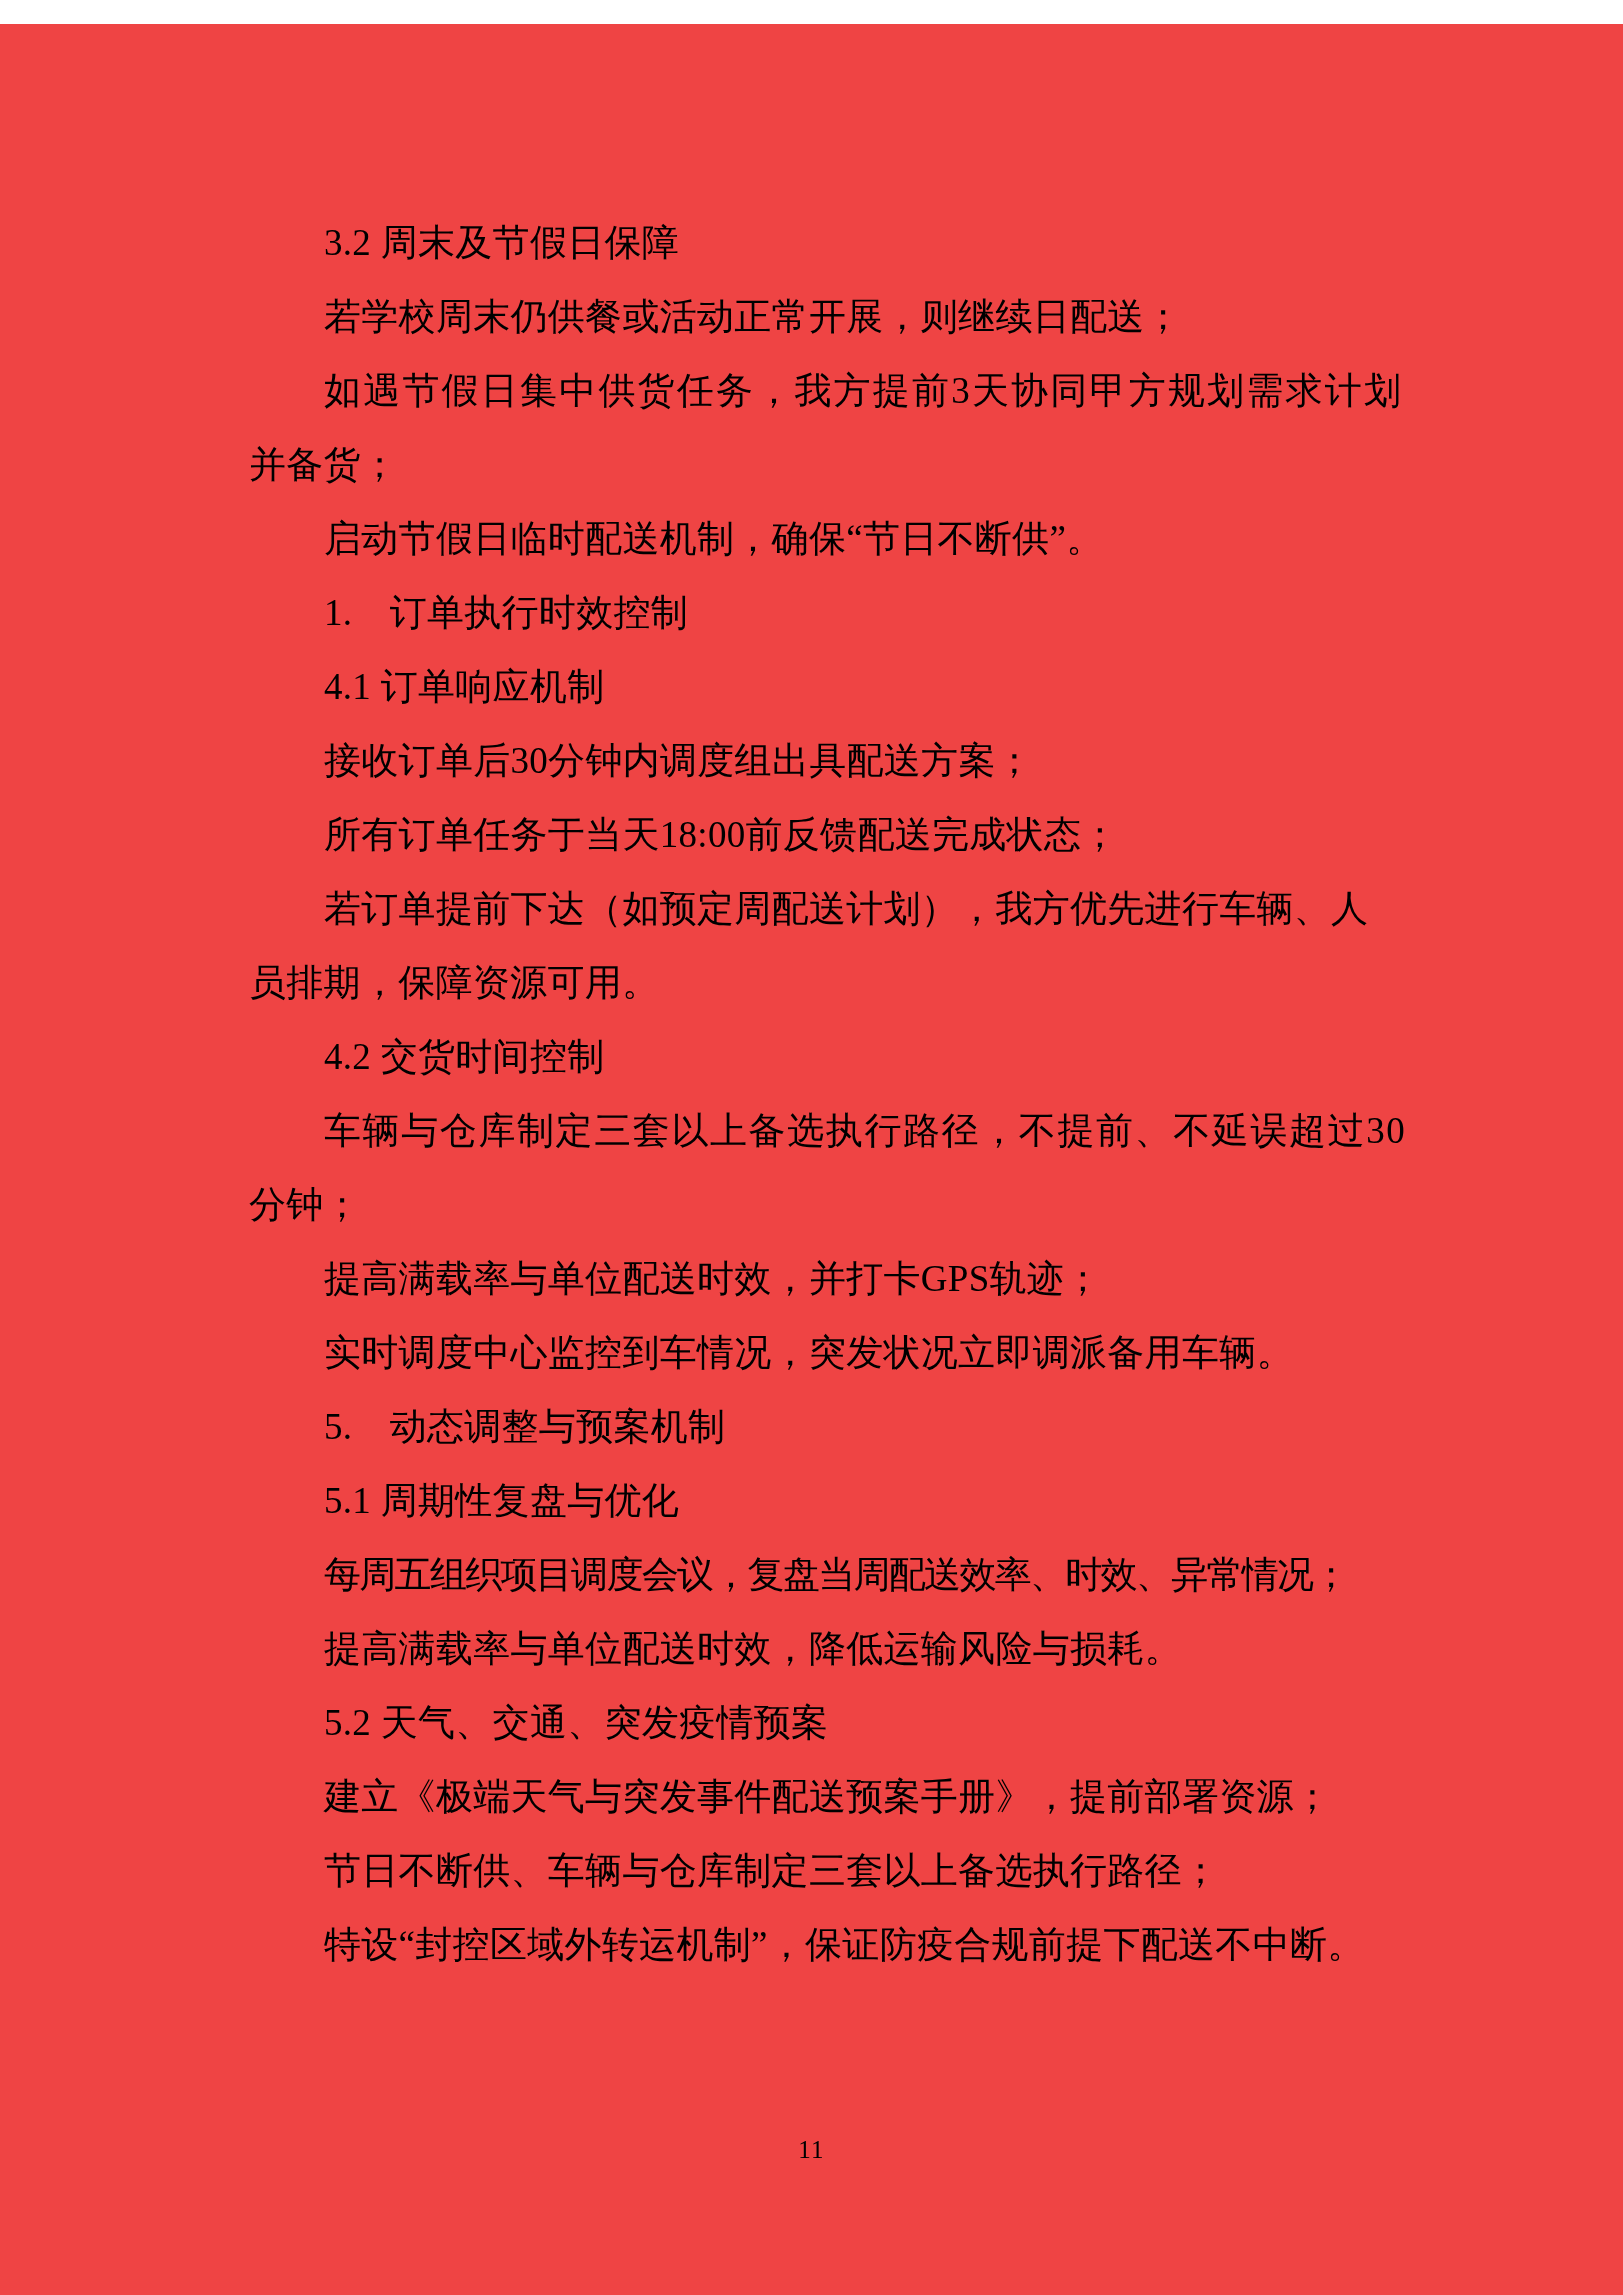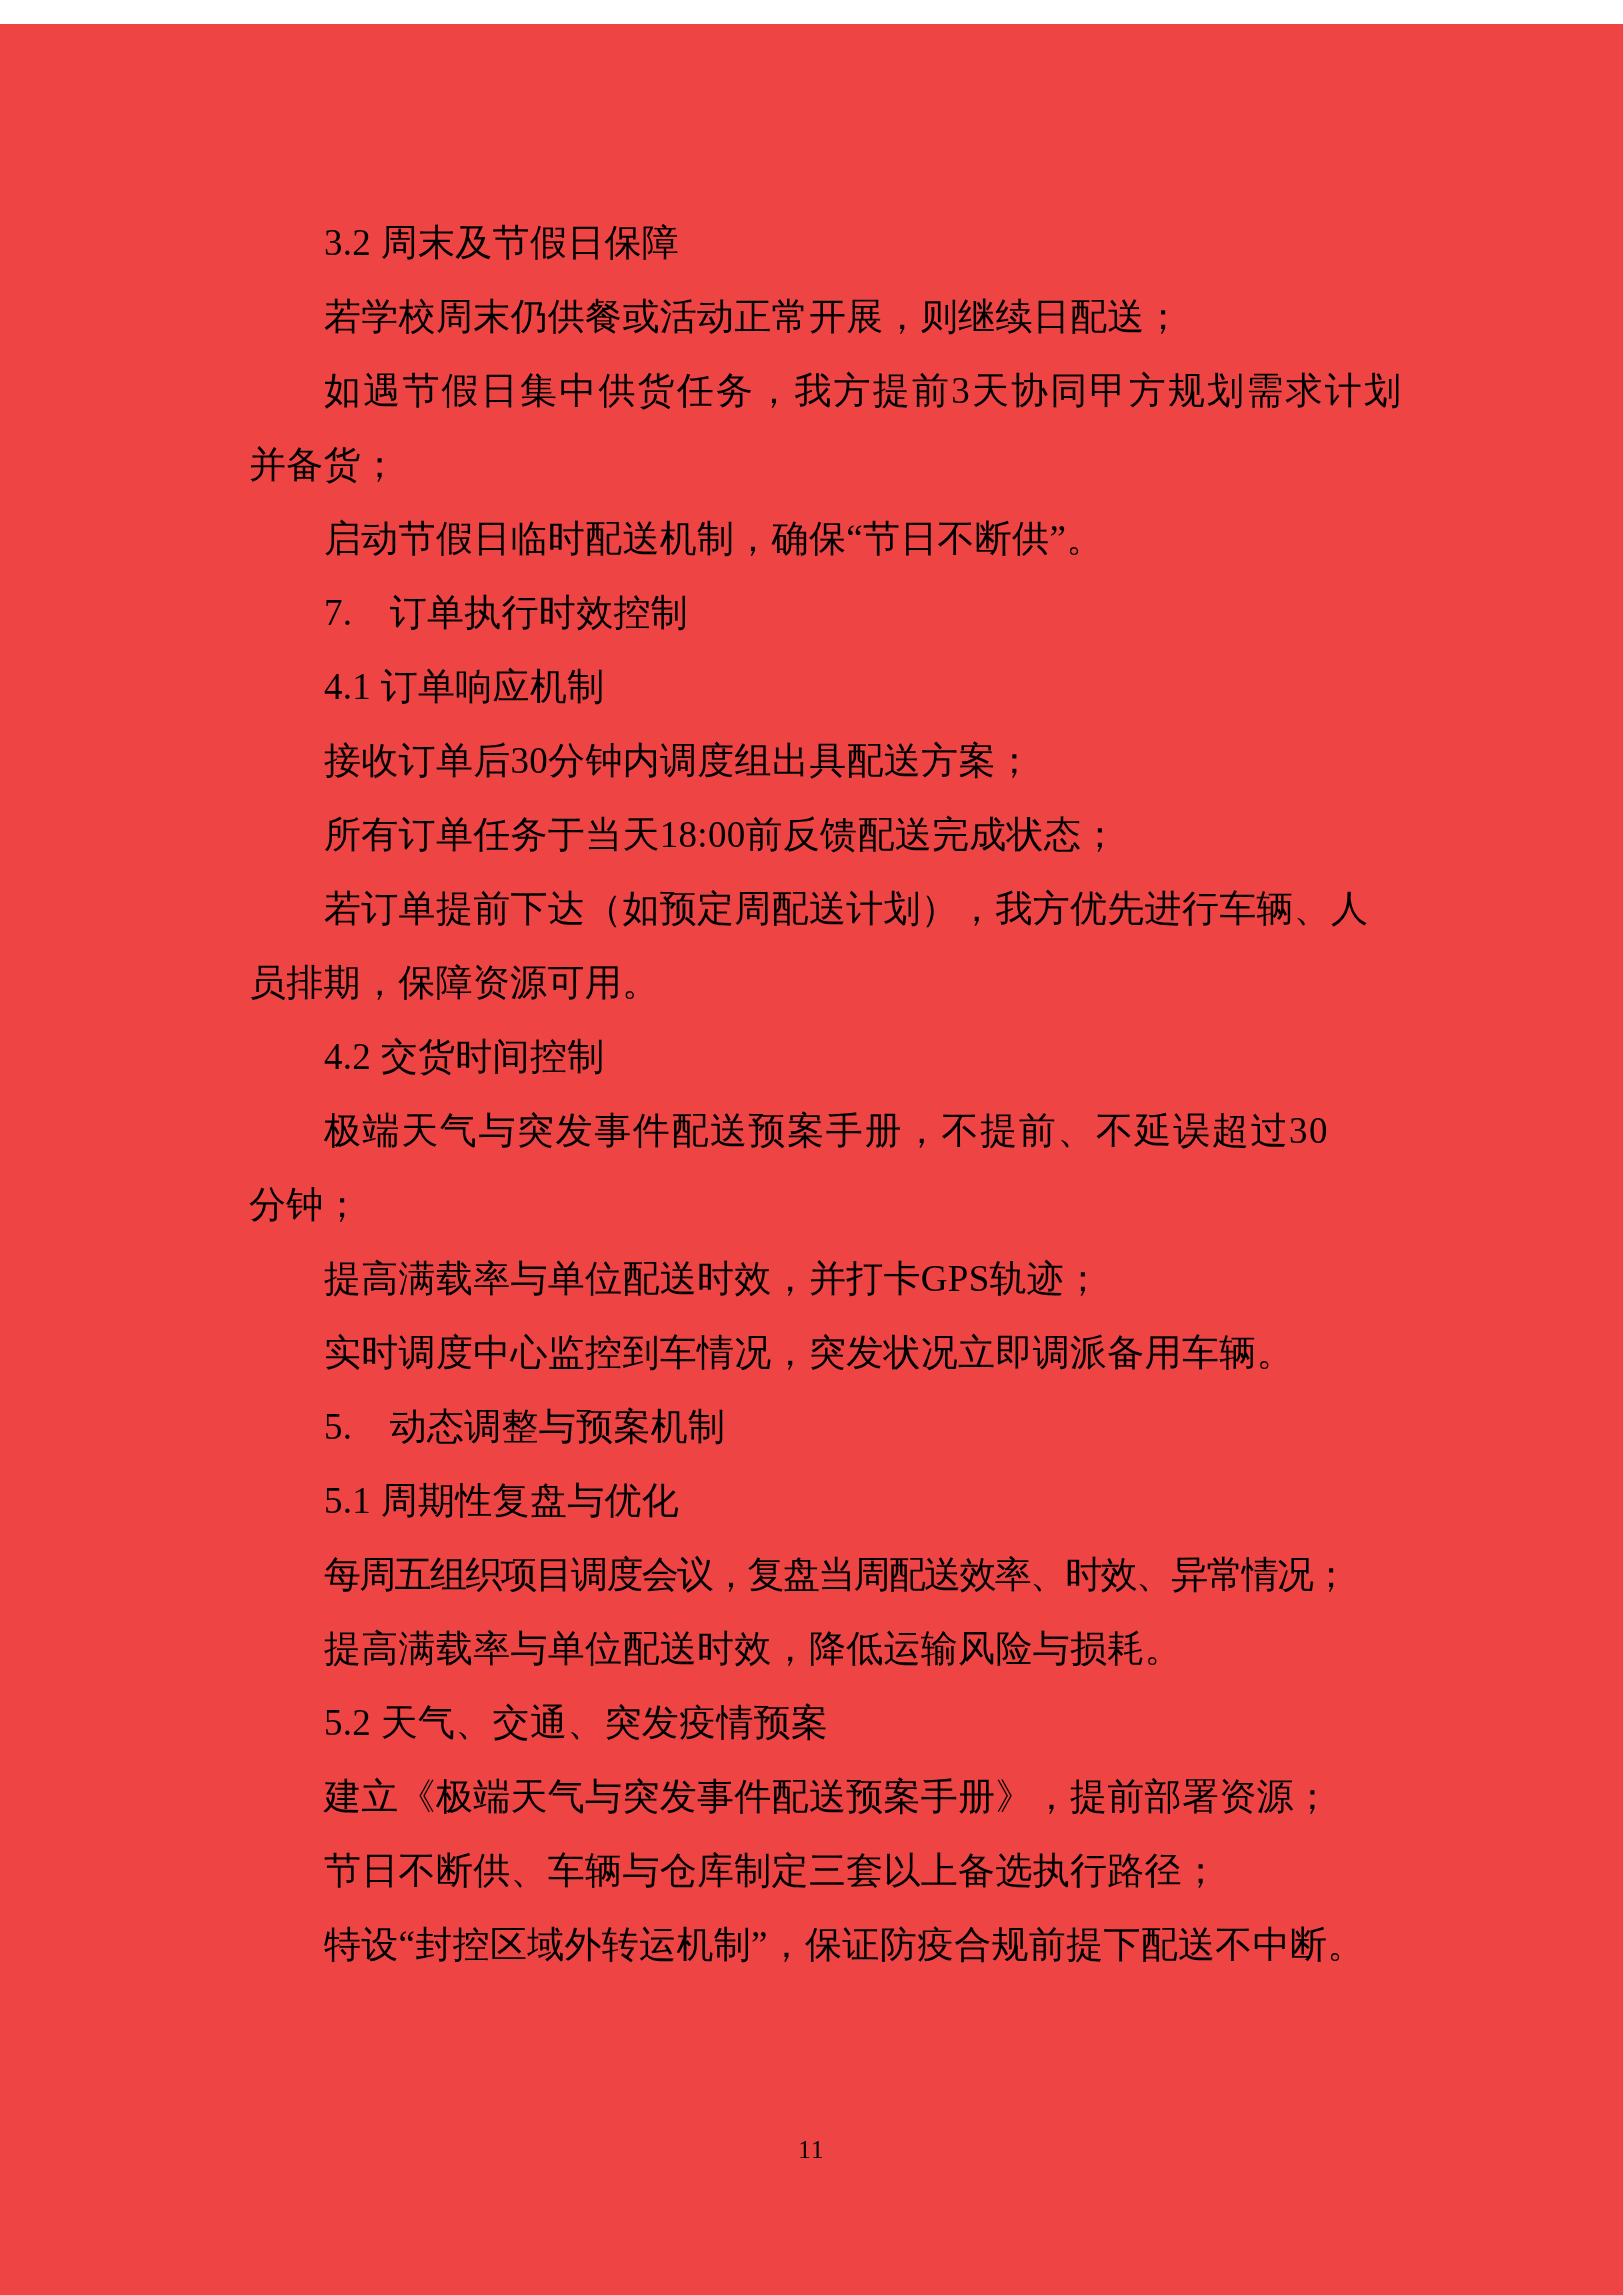--- a/index.html
+++ b/index.html
@@ -59,7 +59,7 @@
     <div class="line indent sp1">如遇节假日集中供货任务，我方提前3天协同甲方规划需求计划</div>
     <div class="line">并备货；</div>
     <div class="line indent">启动节假日临时配送机制，确保“节日不断供”。</div>
-    <div class="line indent">7.　订单执行时效控制</div>
+    <div class="line indent">1.　订单执行时效控制</div>
     <div class="line indent">4.1 订单响应机制</div>
     <div class="line indent">接收订单后30分钟内调度组出具配送方案；</div>
     <div class="line indent">所有订单任务于当天18:00前反馈配送完成状态；</div>

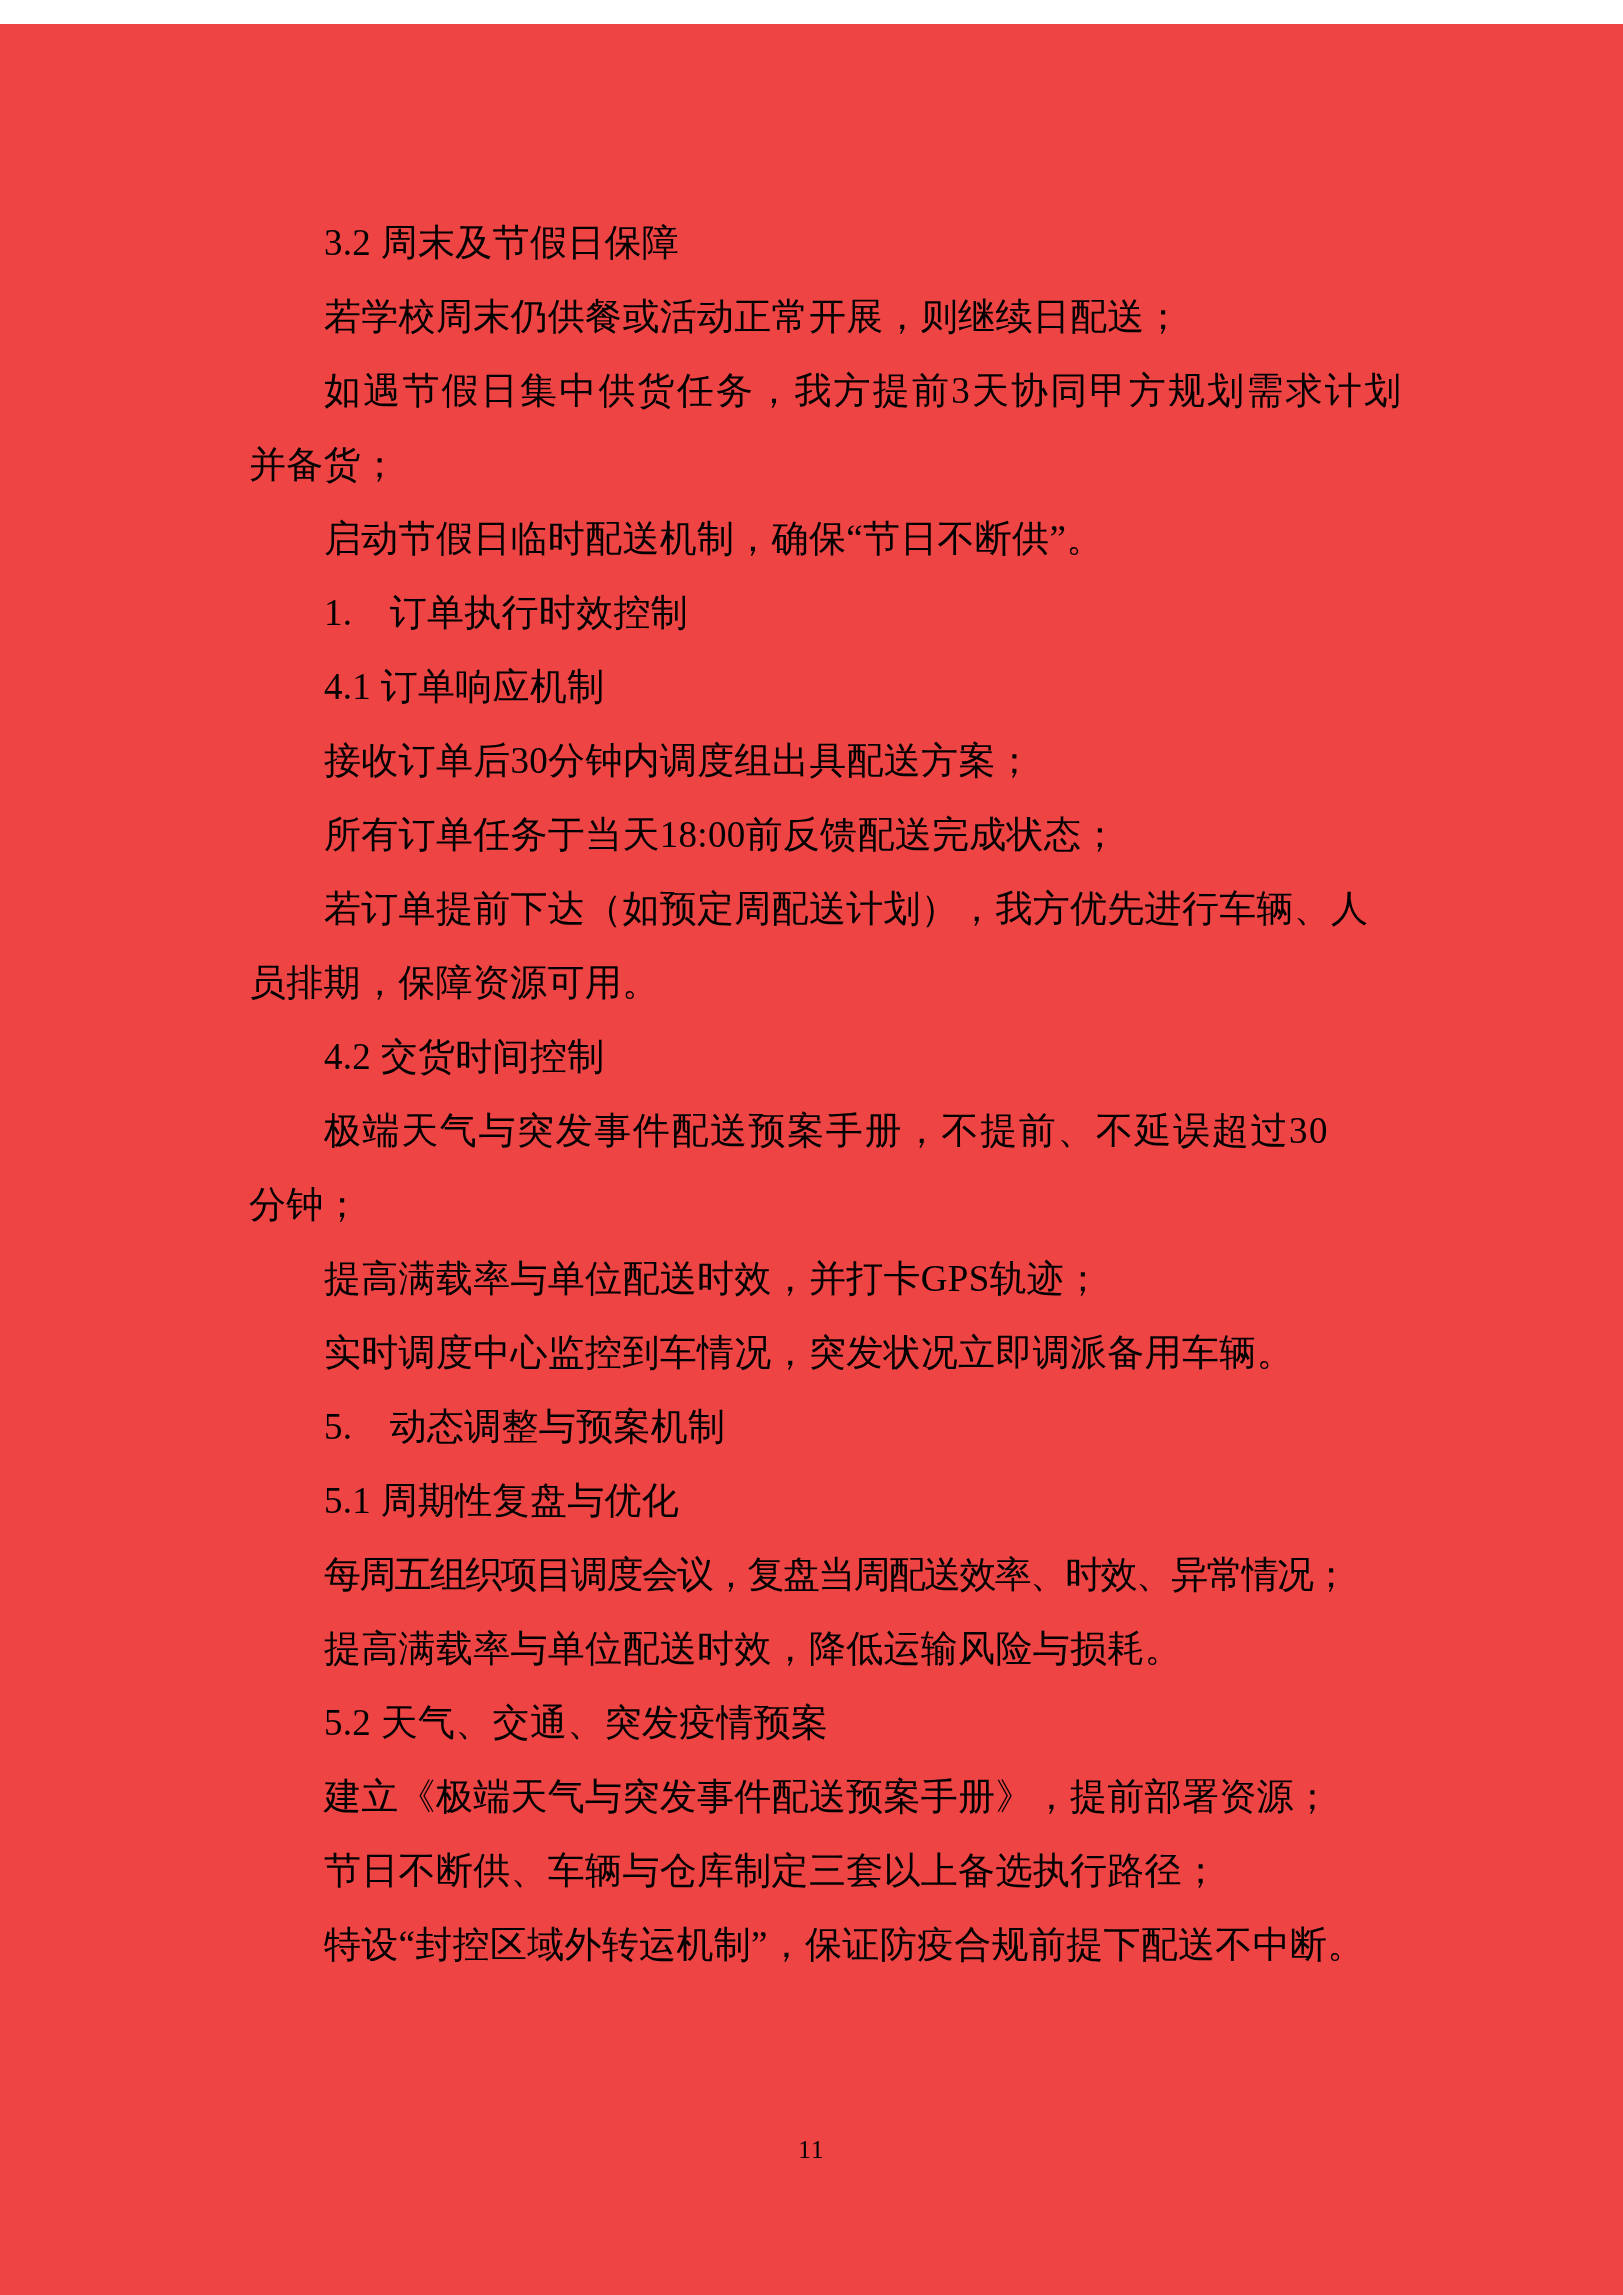--- a/index.html
+++ b/index.html
@@ -66,7 +66,7 @@
     <div class="line indent">若订单提前下达（如预定周配送计划），我方优先进行车辆、人</div>
     <div class="line">员排期，保障资源可用。</div>
     <div class="line indent">4.2 交货时间控制</div>
-    <div class="line indent sp2">极端天气与突发事件配送预案手册，不提前、不延误超过30</div>
+    <div class="line indent sp2">车辆与仓库制定三套以上备选执行路径，不提前、不延误超过30</div>
     <div class="line">分钟；</div>
     <div class="line indent">提高满载率与单位配送时效，并打卡GPS轨迹；</div>
     <div class="line indent">实时调度中心监控到车情况，突发状况立即调派备用车辆。</div>

